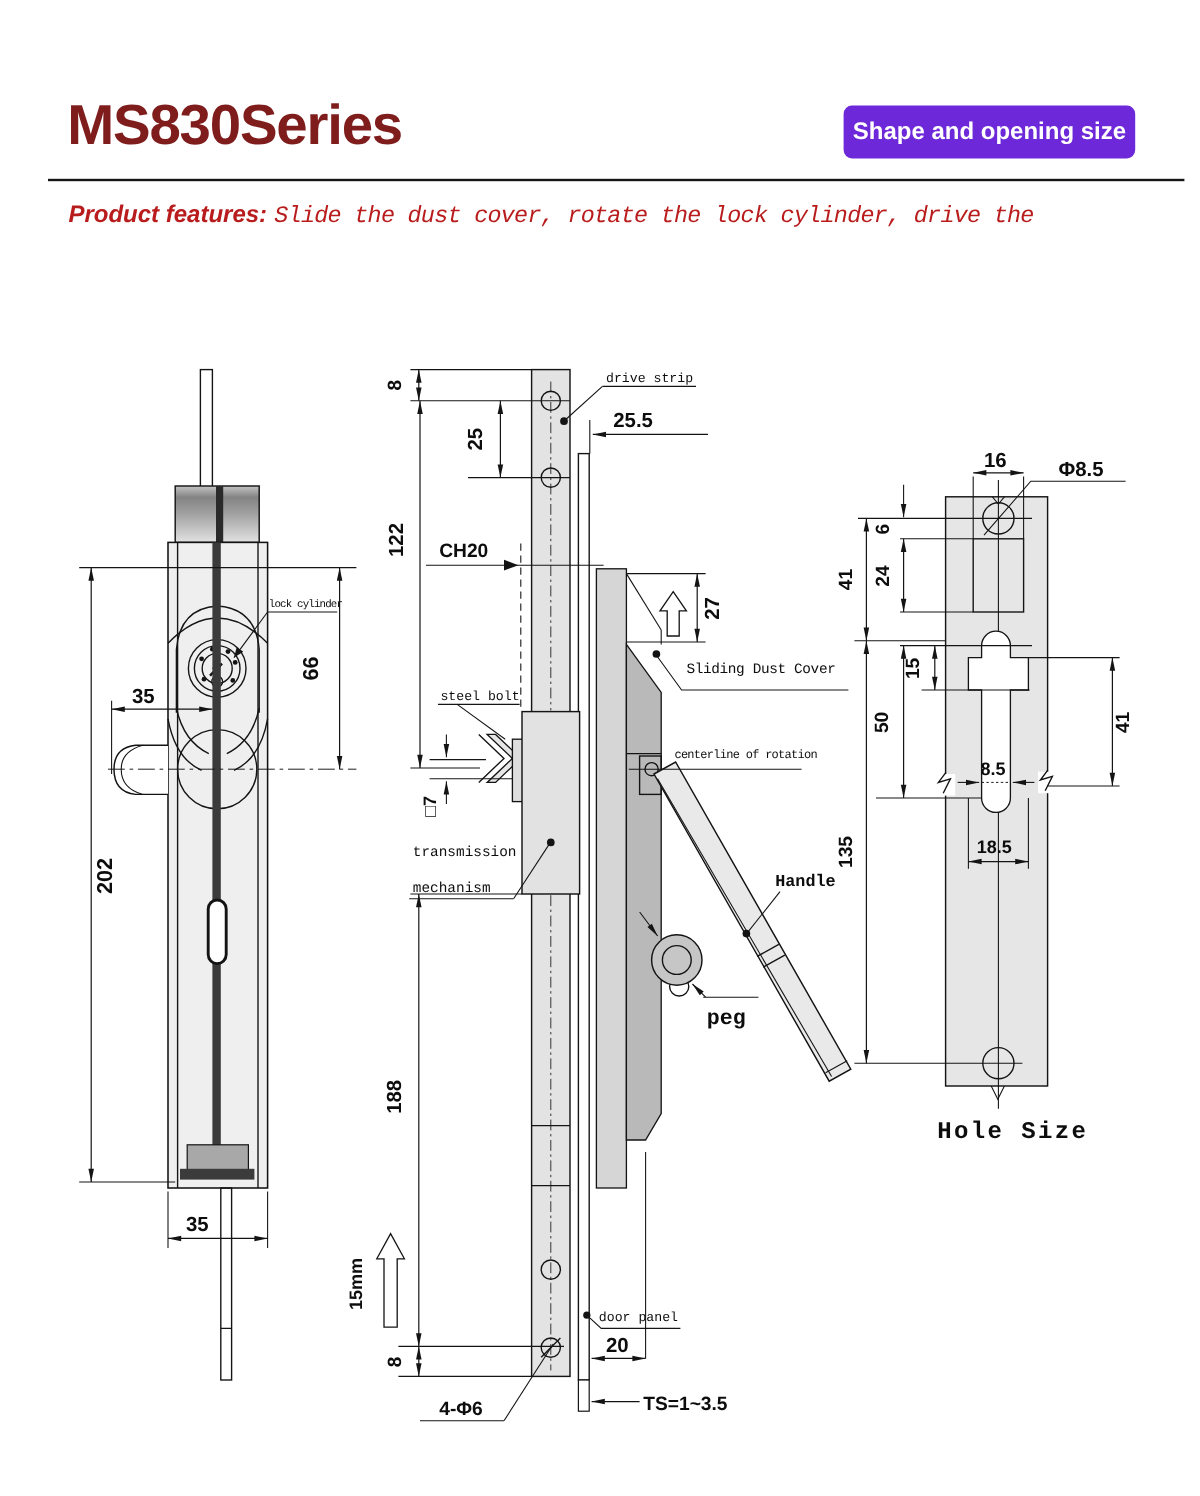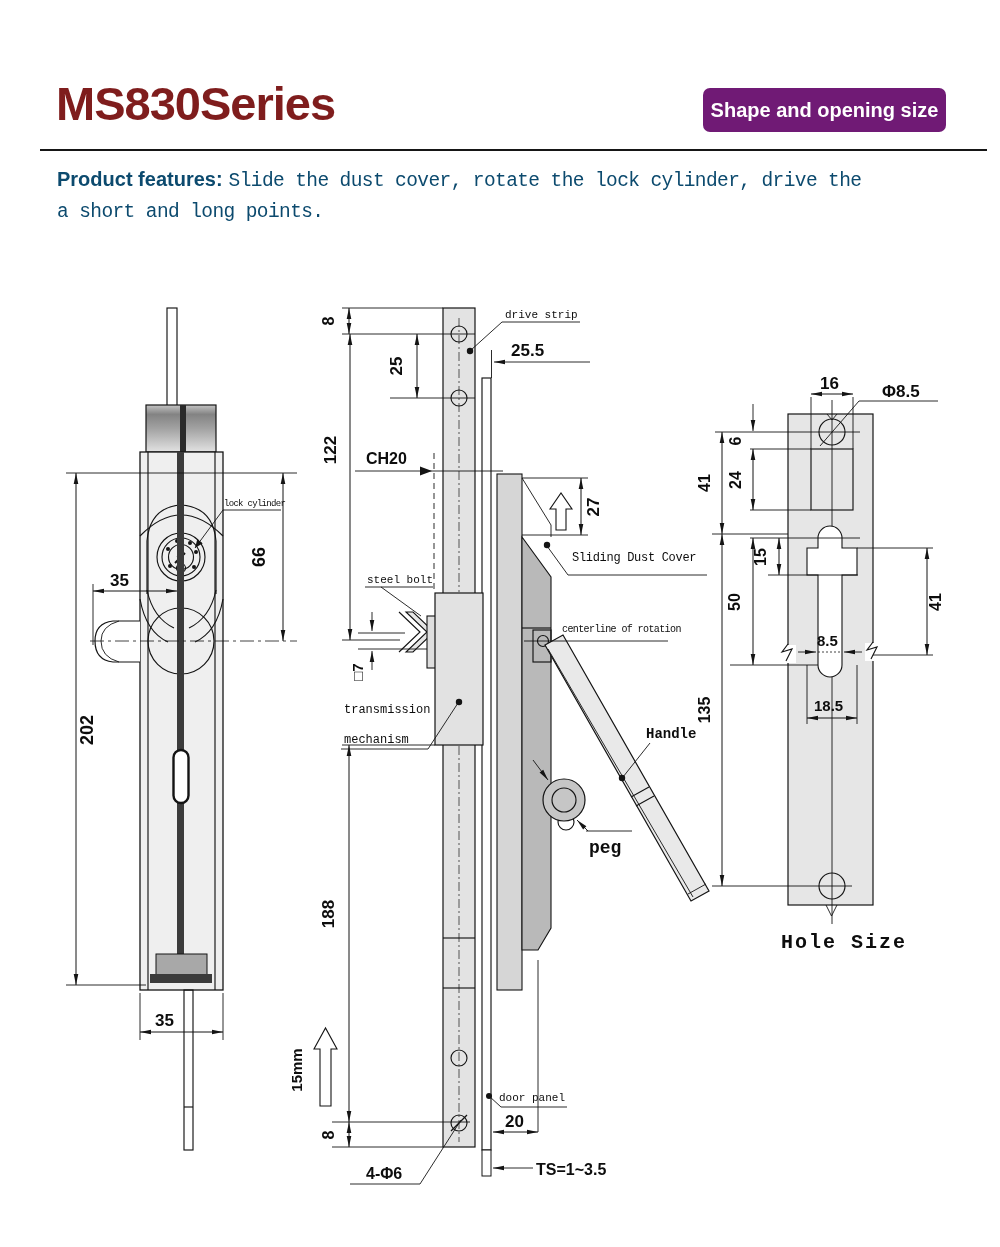--- a/index.html
+++ b/index.html
@@ -7,7 +7,7 @@
        font-family:"Liberation Sans",sans-serif;overflow:hidden;}
   .page-title{position:absolute;left:56px;top:76px;font-size:47px;font-weight:bold;
        color:#7f1d1d;letter-spacing:-1px;}
-  .badge{position:absolute;left:703px;top:88px;width:243px;height:44px;background:#701a75;
+  .badge{position:absolute;left:703px;top:88px;width:243px;height:44px;background:#6d28d9;
        border-radius:7px;color:#fff;font-size:20px;font-weight:bold;display:flex;
        align-items:center;justify-content:center;}
   .rule{position:absolute;left:40px;top:149px;width:947px;height:2px;background:#161616;}

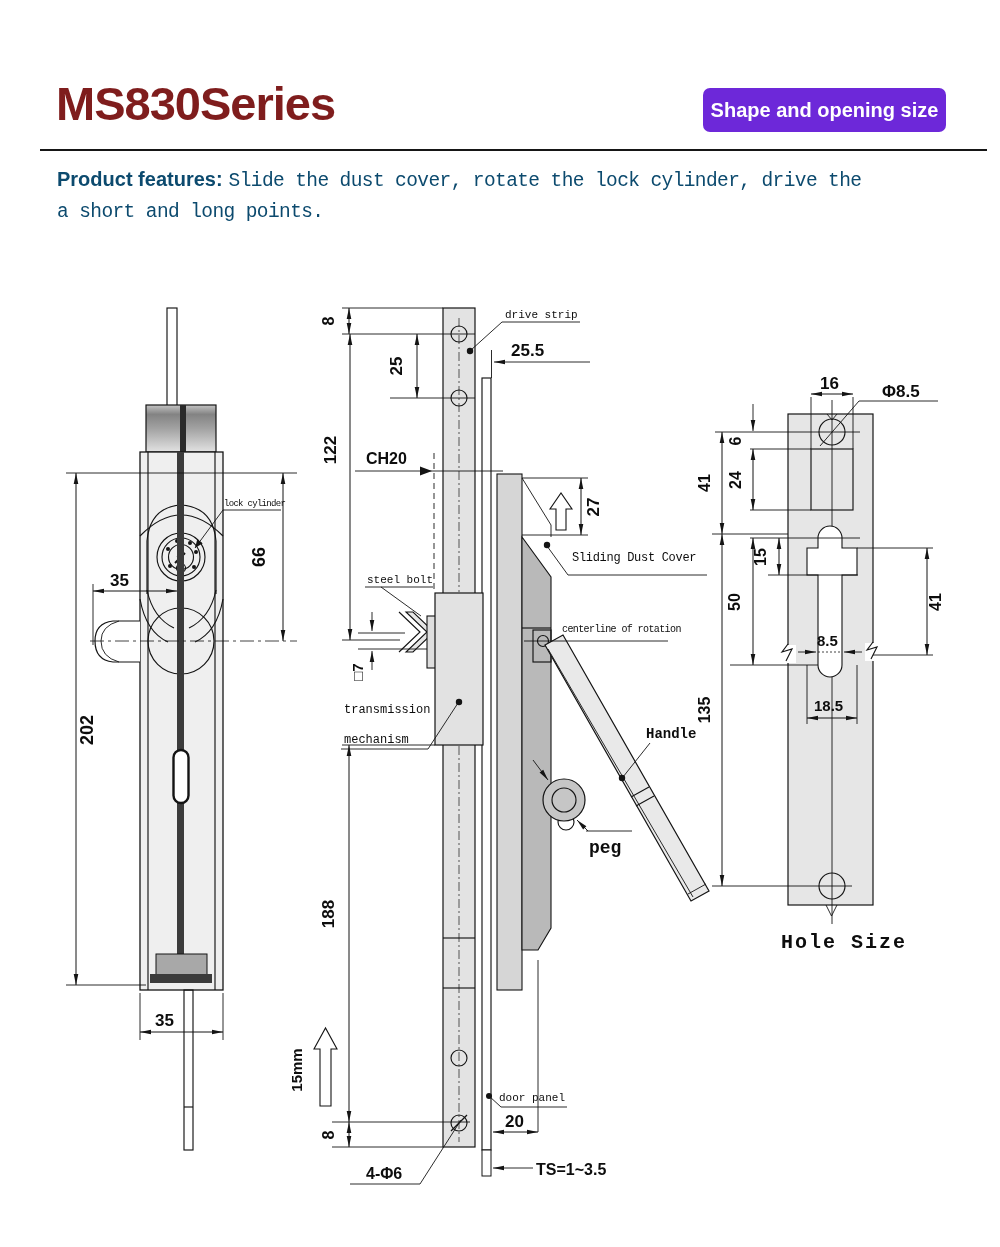--- a/index.html
+++ b/index.html
@@ -13,7 +13,7 @@
   .rule{position:absolute;left:40px;top:149px;width:947px;height:2px;background:#161616;}
   .features{position:absolute;left:57px;top:164px;width:916px;
        font-family:"Liberation Mono",monospace;font-size:19.5px;line-height:31px;
-       color:#0c4a6e;letter-spacing:-0.6px;}
+       color:#b91c1c;letter-spacing:-0.6px;font-style:italic;}
   .feat-label{font-family:"Liberation Sans",sans-serif;font-weight:bold;font-size:20px;
        letter-spacing:0;padding-right:6px;}
   svg{position:absolute;left:0;top:0;}

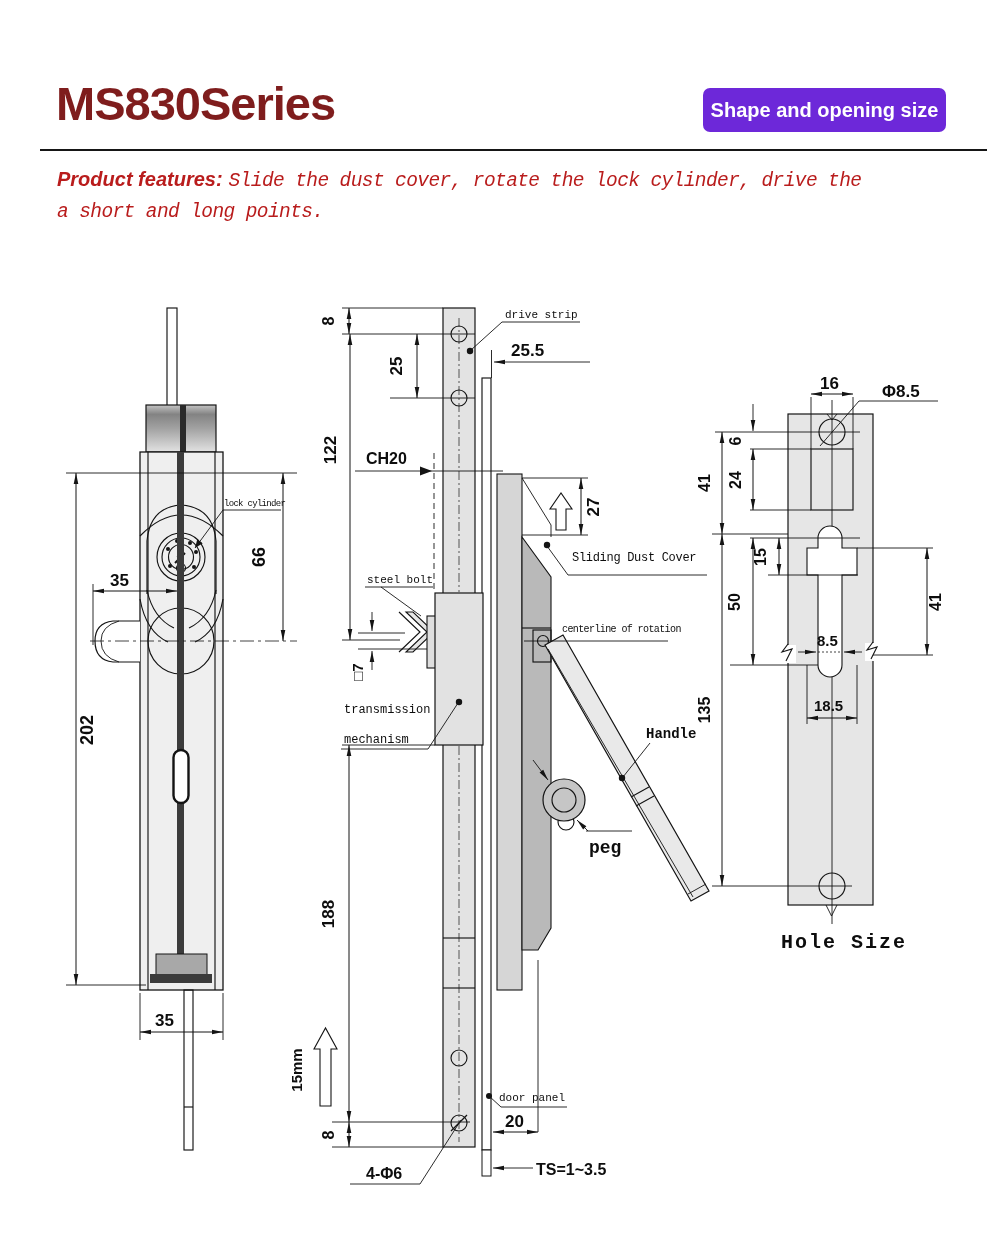--- a/index.html
+++ b/index.html
@@ -34,7 +34,6 @@
 <div class="rule"></div>
 <div class="features">
   <div><span class="feat-label">Product features:</span><span>Slide the dust cover, rotate the lock cylinder, drive the</span></div>
-  <div>a short and long points.</div>
 </div>
 
 <svg width="1000" height="1247" viewBox="0 0 1000 1247">

